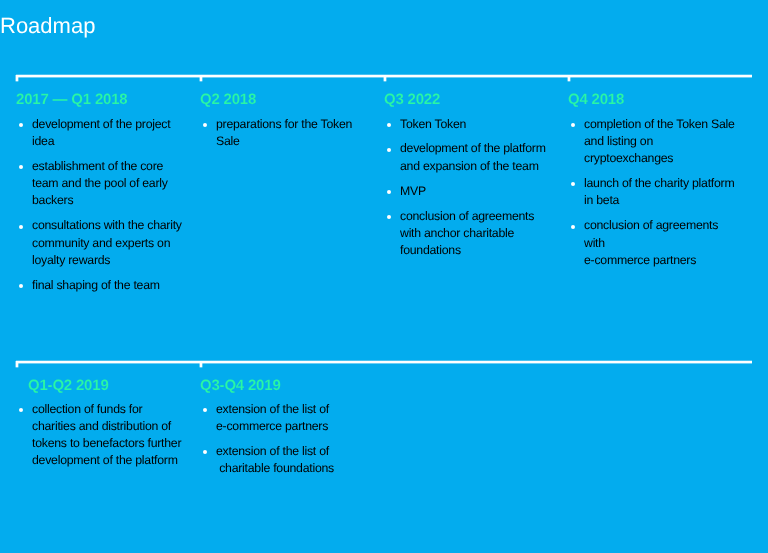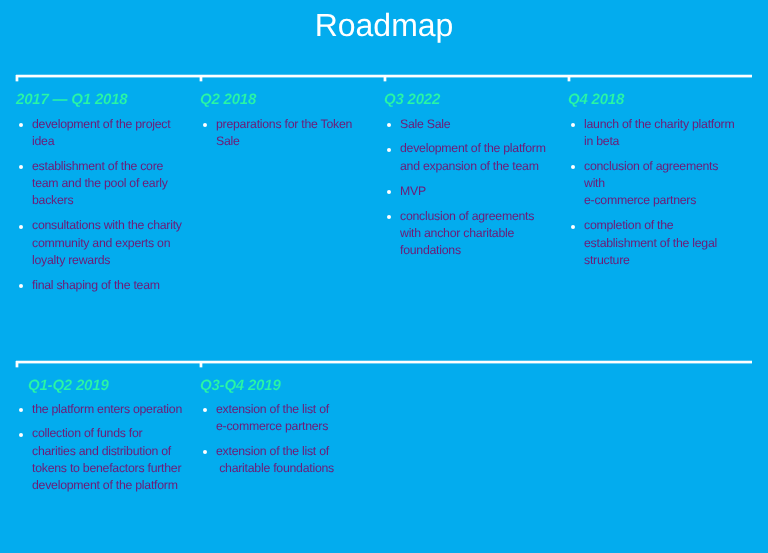--- a/index.html
+++ b/index.html
@@ -9,8 +9,8 @@
        -webkit-font-smoothing:antialiased;
        text-rendering:geometricPrecision;}
   .page{position:relative;width:768px;height:553px;}
-  .title{position:absolute;left:0;top:9.8px;width:768px;text-align:center;
-         color:#ffffff;font-size:32px;font-weight:400;line-height:31px;}
+  .title{position:absolute;left:0;top:9.8px;width:768px;
+         color:#ffffff;font-size:22px;font-weight:400;line-height:31px;}
   .rail{position:absolute;left:16px;width:736px;height:4px;
         background:linear-gradient(to bottom,rgba(255,255,255,0) 0%,rgba(255,255,255,0.55) 25%,#ffffff 32%,#ffffff 75%,rgba(255,255,255,0.6) 82%,rgba(255,255,255,0) 100%);}
   .tick{position:absolute;width:4px;height:7.4px;margin-left:-0.7px;margin-top:0.9px;

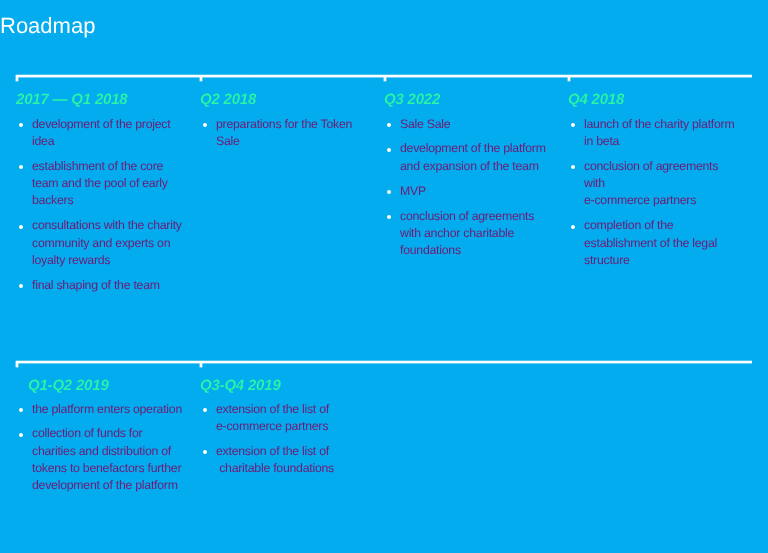--- a/index.html
+++ b/index.html
@@ -17,7 +17,7 @@
         background:linear-gradient(to right,rgba(255,255,255,0) 0%,rgba(255,255,255,0.7) 22%,#ffffff 32%,#ffffff 62%,rgba(255,255,255,0.7) 74%,rgba(255,255,255,0) 100%);
         -webkit-mask-image:linear-gradient(to bottom,#000 0%,#000 80%,transparent 100%);
         mask-image:linear-gradient(to bottom,#000 0%,#000 80%,transparent 100%);}
-  .colhead{position:absolute;color:#2AF6A4;font-size:15px;font-weight:700;letter-spacing:-0.2px;line-height:17px;margin:0;white-space:nowrap;font-style:italic;
+  .colhead{position:absolute;color:#2AF6A4;font-size:15px;font-weight:700;letter-spacing:-0.2px;line-height:17px;margin:0;white-space:nowrap;
            -webkit-text-stroke:0.16px #03ACEE;}
   ul.items{position:absolute;list-style:none;margin:0;padding:0;}
   ul.items li{position:relative;color:#701a75;font-size:12.3px;letter-spacing:-0.25px;line-height:17.32px;

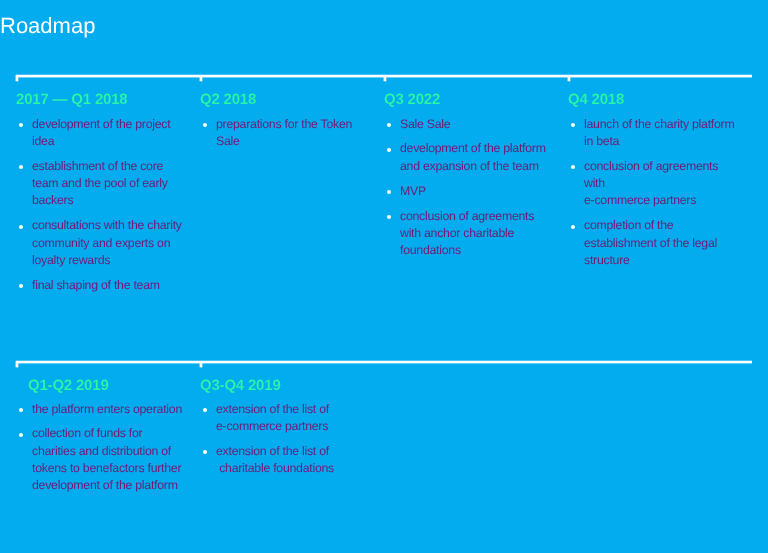--- a/index.html
+++ b/index.html
@@ -20,7 +20,7 @@
   .colhead{position:absolute;color:#2AF6A4;font-size:15px;font-weight:700;letter-spacing:-0.2px;line-height:17px;margin:0;white-space:nowrap;
            -webkit-text-stroke:0.16px #03ACEE;}
   ul.items{position:absolute;list-style:none;margin:0;padding:0;}
-  ul.items li{position:relative;color:#701a75;font-size:12.3px;letter-spacing:-0.25px;line-height:17.32px;
+  ul.items li{position:relative;color:#000000;font-size:12.3px;letter-spacing:-0.25px;line-height:17.32px;
               padding-left:16px;margin:0 0 7.65px 0;white-space:nowrap;}
   ul.items li .bullet{position:absolute;left:2.9px;top:7.2px;
                       width:4px;height:4px;border-radius:50%;background:#ffffff;}

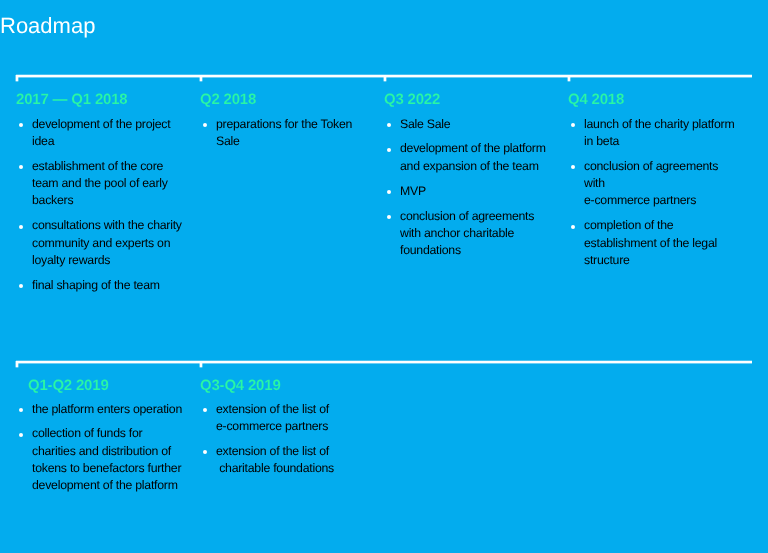--- a/index.html
+++ b/index.html
@@ -67,7 +67,7 @@
   <ul class="items" style="left:384px;top:115.5px;width:180px">
       <li>
         <span class="bullet"></span>
-        <span class="itext">Sale Sale</span>
+        <span class="itext">Token Token</span>
       </li>
       <li>
         <span class="bullet"></span>

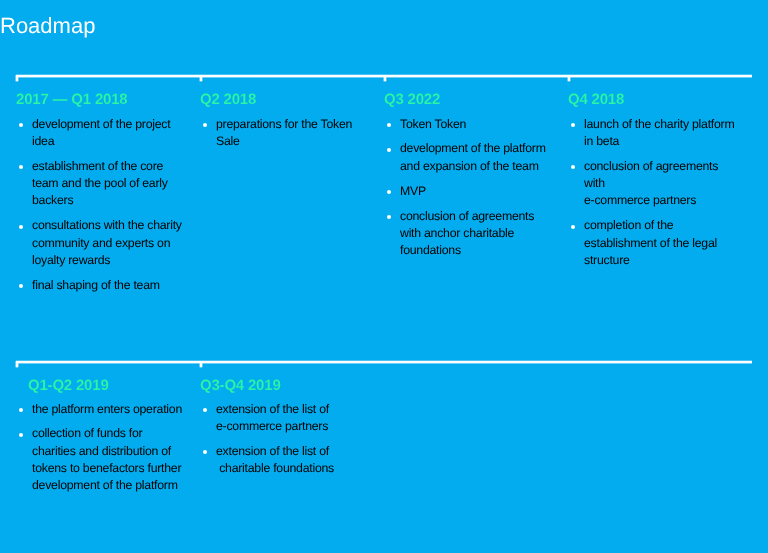--- a/index.html
+++ b/index.html
@@ -86,6 +86,10 @@
   <ul class="items" style="left:568px;top:115.5px;width:180px">
       <li>
         <span class="bullet"></span>
+        <span class="itext">completion of the Token Sale<br>and listing on<br>cryptoexchanges</span>
+      </li>
+      <li>
+        <span class="bullet"></span>
         <span class="itext">launch of the charity platform<br>in beta</span>
       </li>
       <li>

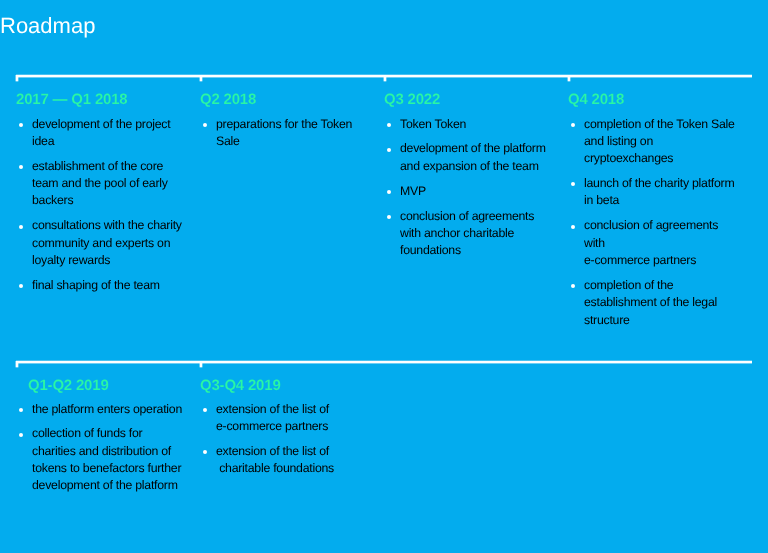--- a/index.html
+++ b/index.html
@@ -96,10 +96,6 @@
         <span class="bullet"></span>
         <span class="itext">conclusion of agreements<br>with<br>e-commerce partners</span>
       </li>
-      <li>
-        <span class="bullet"></span>
-        <span class="itext">completion of the<br>establishment of the legal<br>structure</span>
-      </li>
     </ul>
 
   <div class="rail" style="top:360px"></div>

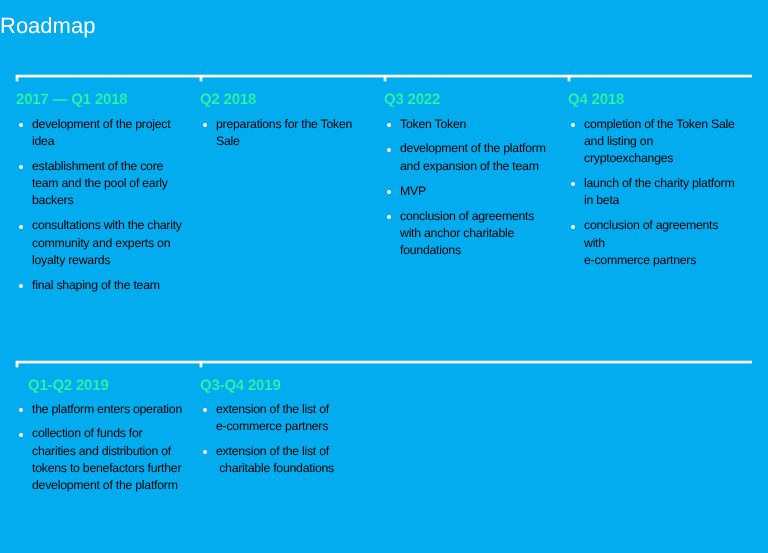--- a/index.html
+++ b/index.html
@@ -105,10 +105,6 @@
   <ul class="items" style="left:16px;top:400.5px;width:180px">
       <li>
         <span class="bullet"></span>
-        <span class="itext">the platform enters operation</span>
-      </li>
-      <li>
-        <span class="bullet"></span>
         <span class="itext">collection of funds for<br>charities and distribution of<br>tokens to benefactors further<br>development of the platform</span>
       </li>
     </ul>

